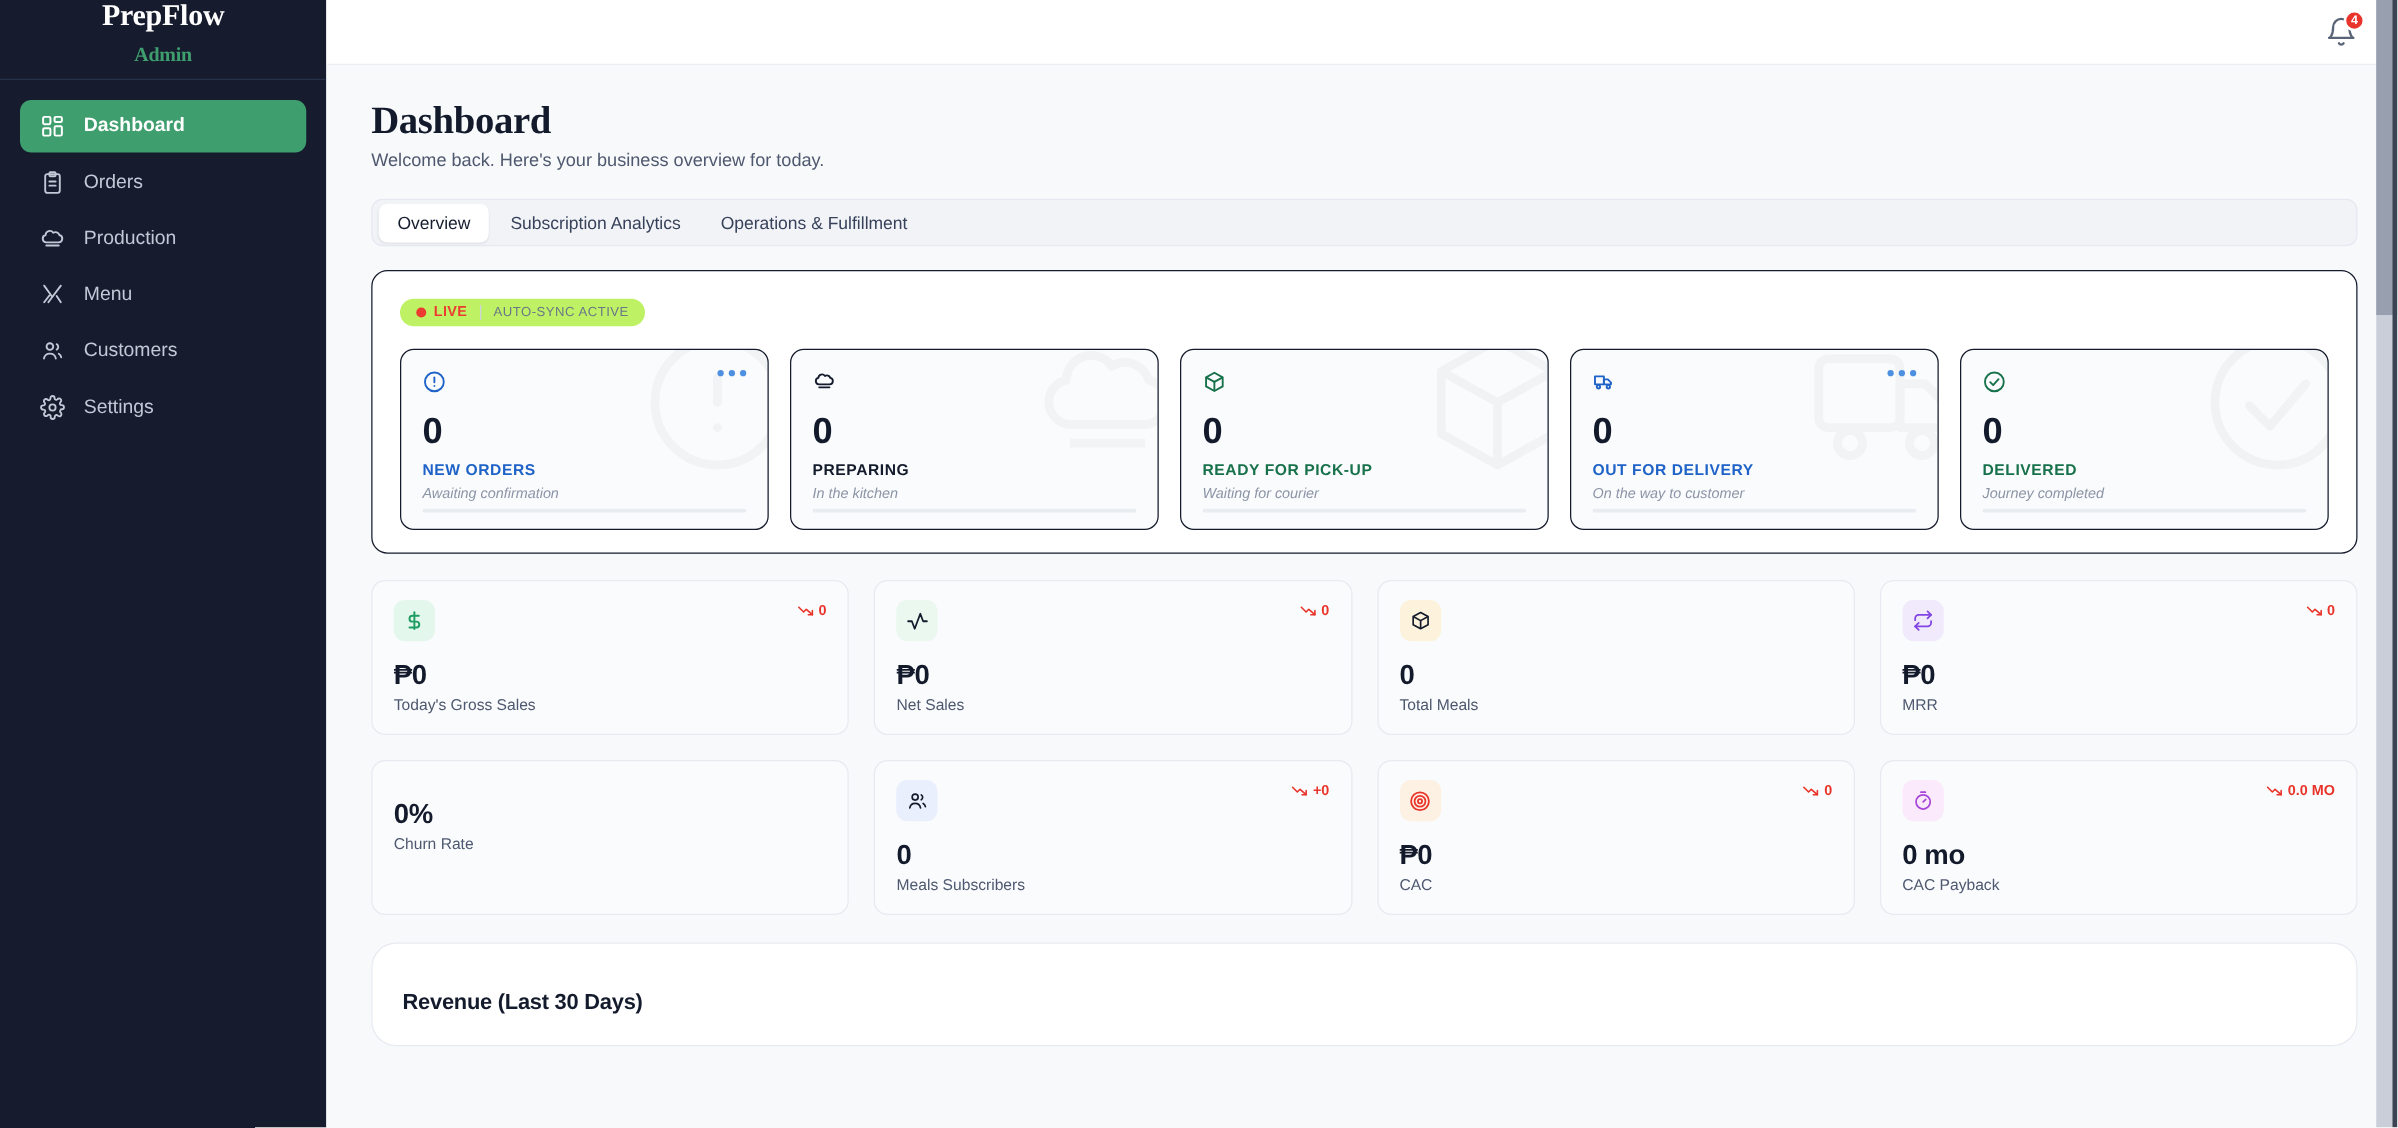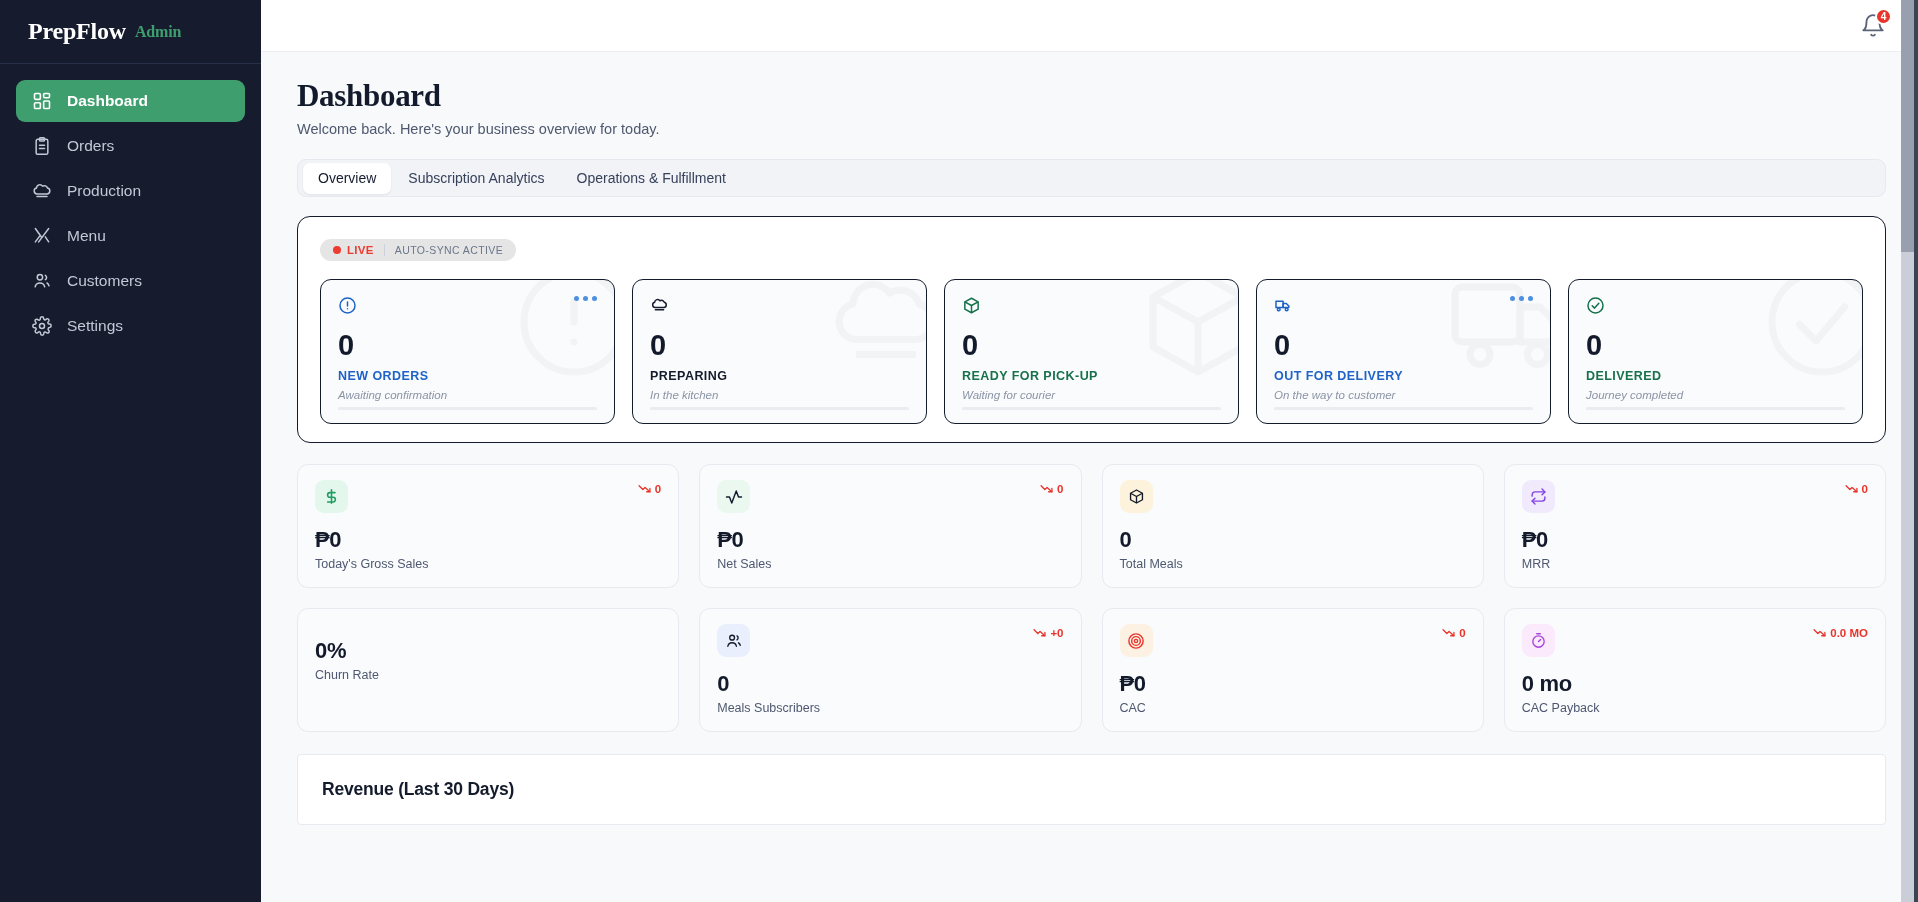--- a/index.html
+++ b/index.html
@@ -19,7 +19,7 @@
   }
   .brand {
     height: 64px; display: flex; align-items: center; gap: 9px;
-    padding: 0 28px; border-bottom: 1px solid #27304a;
+    padding: 0 28px; border-bottom: 1px solid #27304a; flex-direction: column;
   }
   .brand-name {
     font-family: "Liberation Serif", serif;

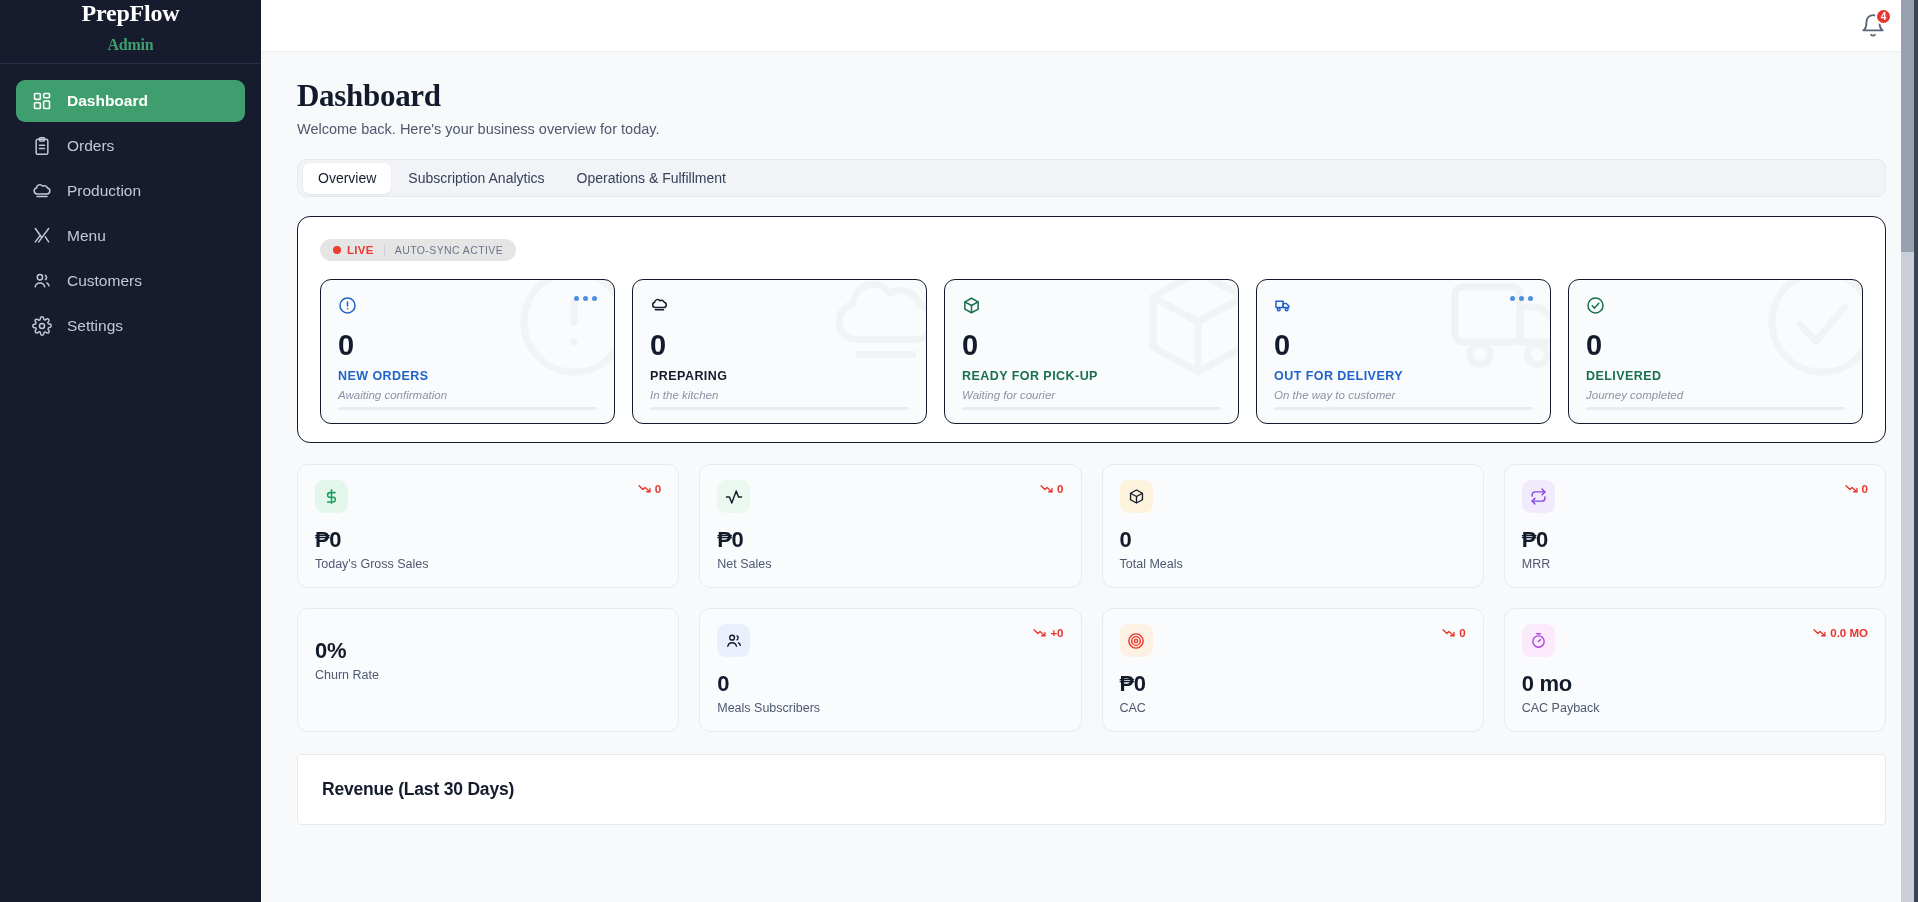--- a/index.html
+++ b/index.html
@@ -86,7 +86,7 @@
   .flow-watermark { position: absolute; left: -4px; top: 2px; opacity: .1; }
   .live-pill {
     display: flex; align-items: center; gap: 10px;
-    background: #e5e5e5; border-radius: 14px; padding: 5px 13px; margin-top: 2px;
+    background: #bef264; border-radius: 14px; padding: 5px 13px; margin-top: 2px;
   }
   .live-left { display: flex; align-items: center; gap: 6px; }
   .live-dot { width: 8px; height: 8px; border-radius: 50%; background: #ec3b30; }

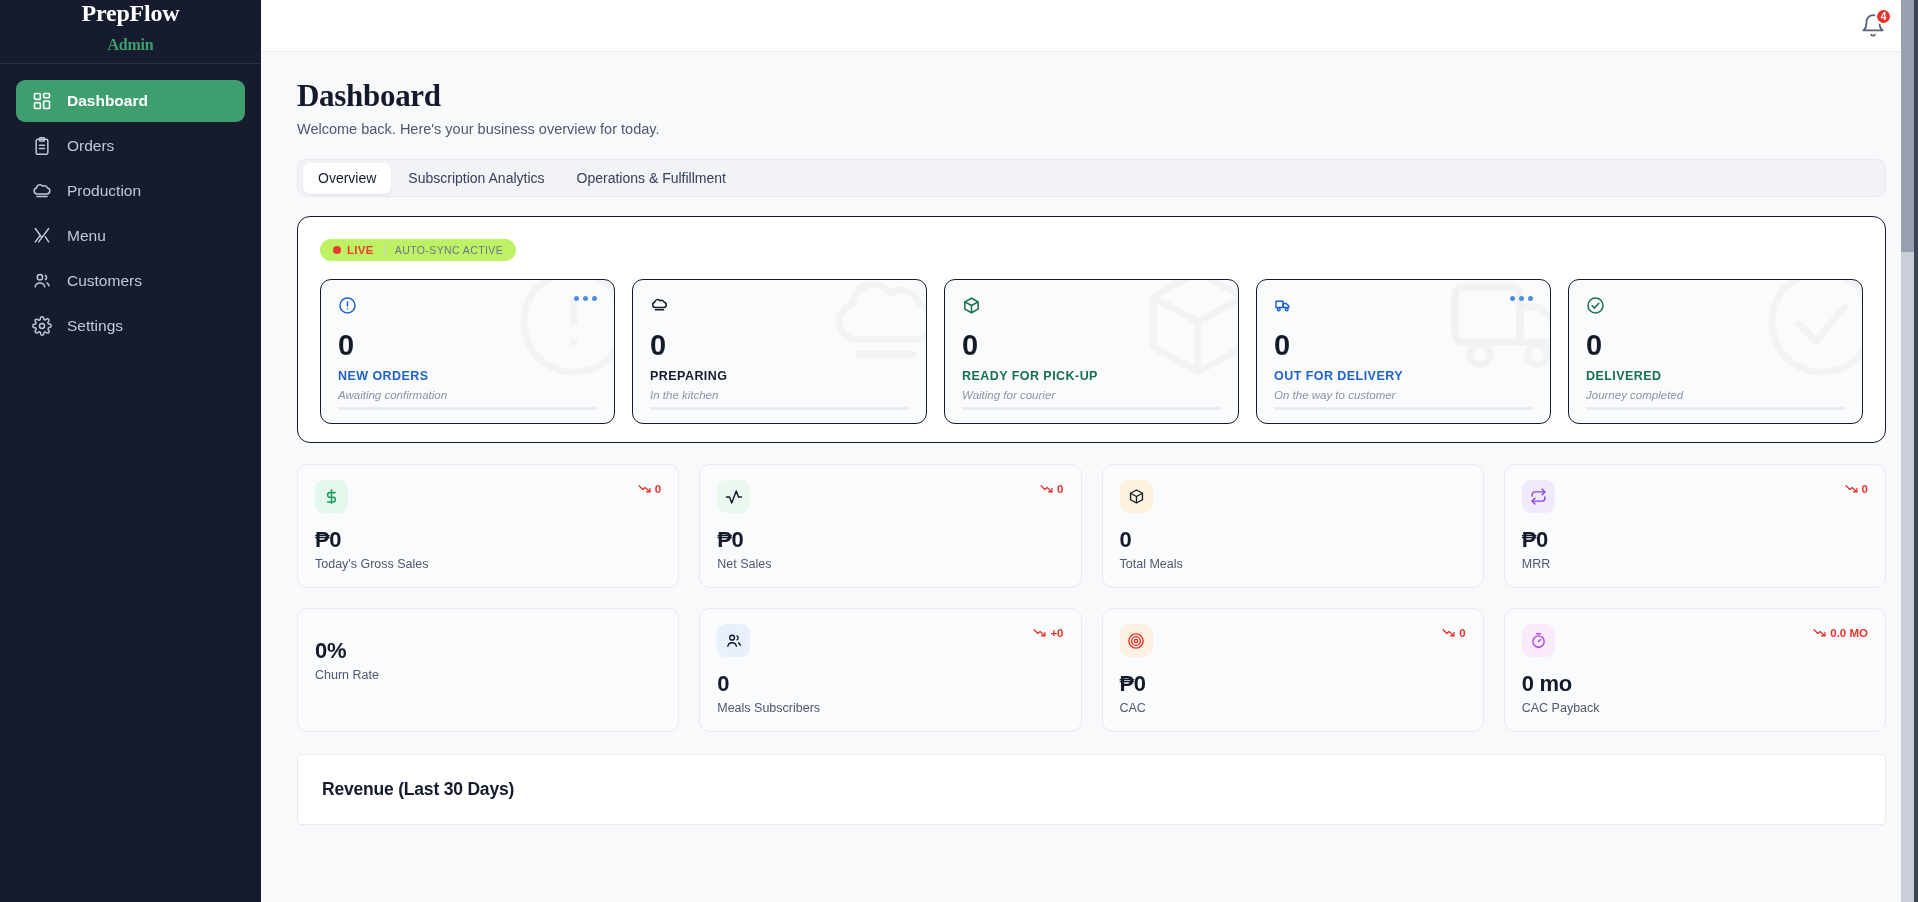--- a/index.html
+++ b/index.html
@@ -126,8 +126,8 @@
 
   
   .rev-panel {
-    background: #ffffff; border: 1px solid #e7eaf0; border-radius: 4px;
-    margin-top: 22px; padding: 24px 24px 24px 24px;
+    background: #ffffff; border: 1px solid #e7eaf0; border-radius: 20px;
+    margin-top: 22px; padding: 36px 24px 24px 24px;
   }
   .rev-title { font-size: 17.5px; font-weight: 700; color: #141b2c; letter-spacing: -.2px; }
 

